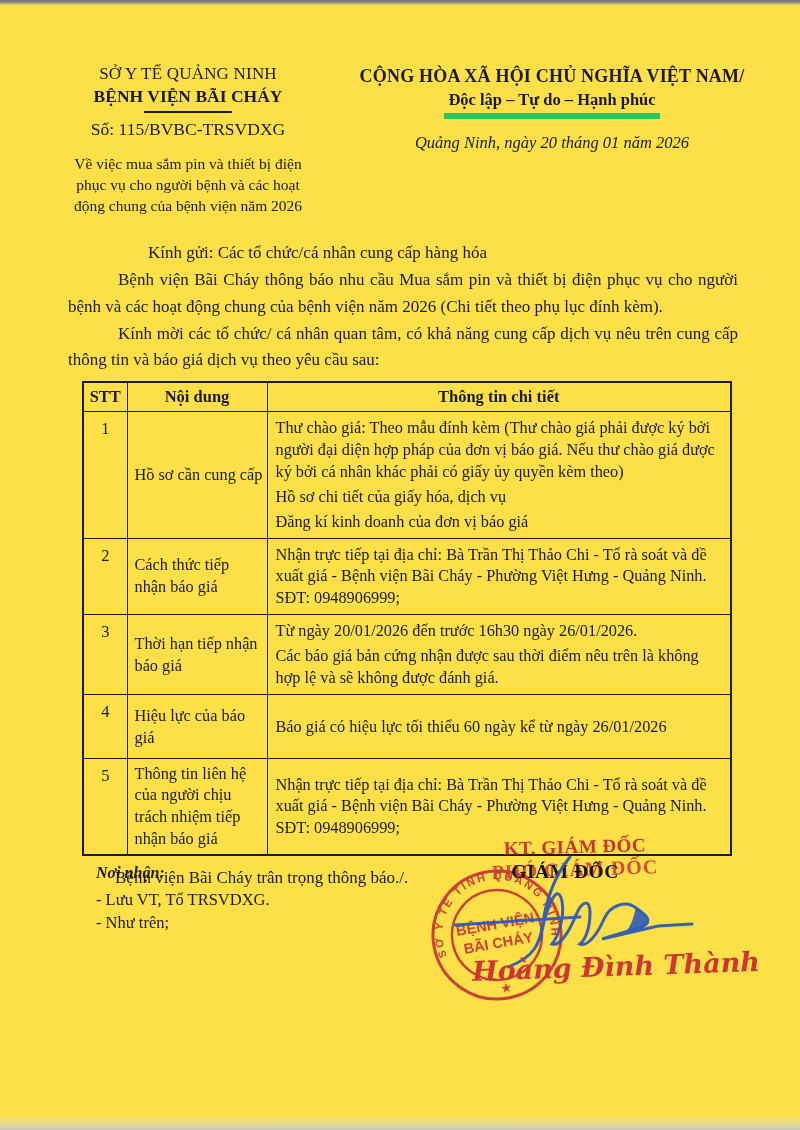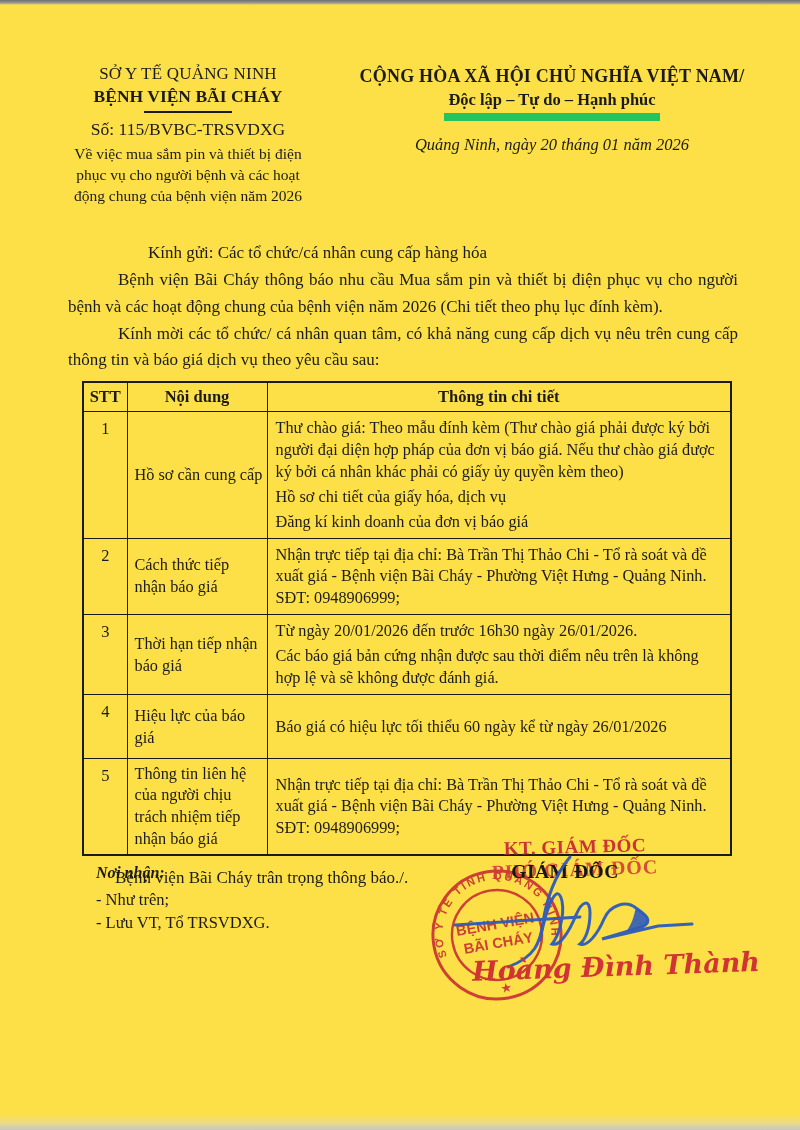--- a/index.html
+++ b/index.html
@@ -43,7 +43,7 @@
   .national-title { font-size: 18px; font-weight: bold; letter-spacing: 0.2px; }
   .national-motto {
     display: inline-block; font-size: 16.5px; font-weight: bold;
-    border-bottom: 8px solid #22c55e; padding: 1px 4px 3px 4px; margin-top: 2px;
+    border-bottom: 6px solid #22c55e; padding: 1px 4px 3px 4px; margin-top: 2px;
   }
   .place-date-line { font-size: 16.5px; font-style: italic; margin-top: 14px; }
 

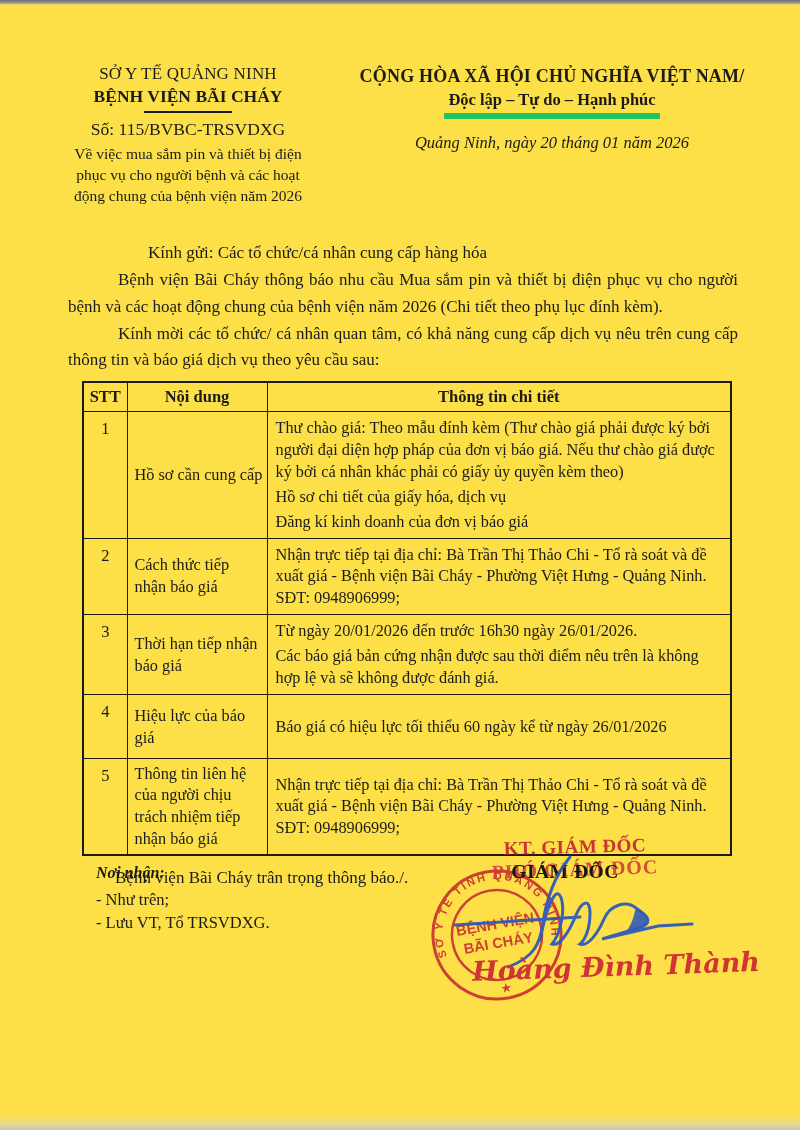--- a/index.html
+++ b/index.html
@@ -34,7 +34,7 @@
   .issuer-organization { font-size: 17.5px; font-weight: bold; margin-top: 2px; }
   .issuer-divider { width: 88px; height: 2px; background: #1b1b1b; margin: 4px auto 6px auto; }
   .document-number { font-size: 17.5px; }
-  .document-subject { font-size: 15.5px; line-height: 1.36; margin-top: 3px; }
+  .document-subject { font-size: 15.5px; line-height: 1.36; margin-top: 13px; }
 
   .header-right {
     position: absolute; left: 346px; top: 66px; width: 412px;

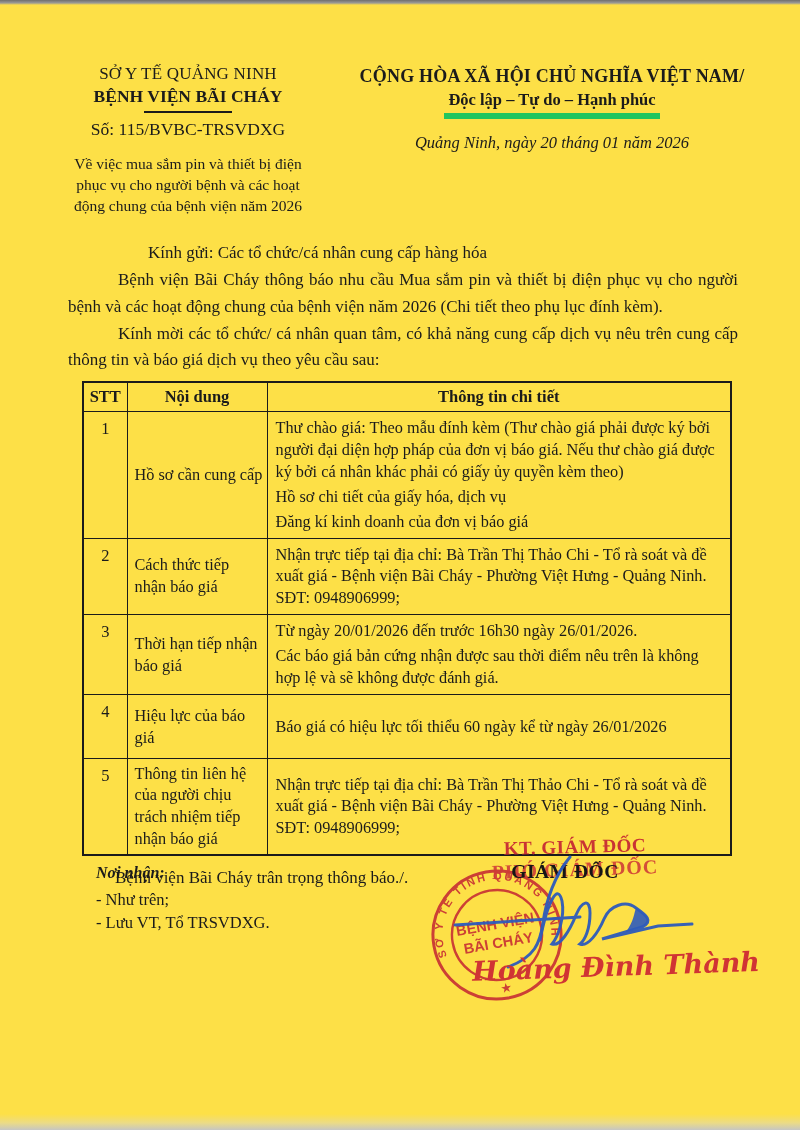--- a/index.html
+++ b/index.html
@@ -193,8 +193,8 @@
 
   <div class="recipients-block">
     <div class="recipients-label">Nơi nhận:</div>
+    <div class="recipient-item">- Lưu VT, Tổ TRSVDXG.</div>
     <div class="recipient-item">- Như trên;</div>
-    <div class="recipient-item">- Lưu VT, Tổ TRSVDXG.</div>
   </div>
 
   <div class="sign-kt">KT. GIÁM ĐỐC</div>

